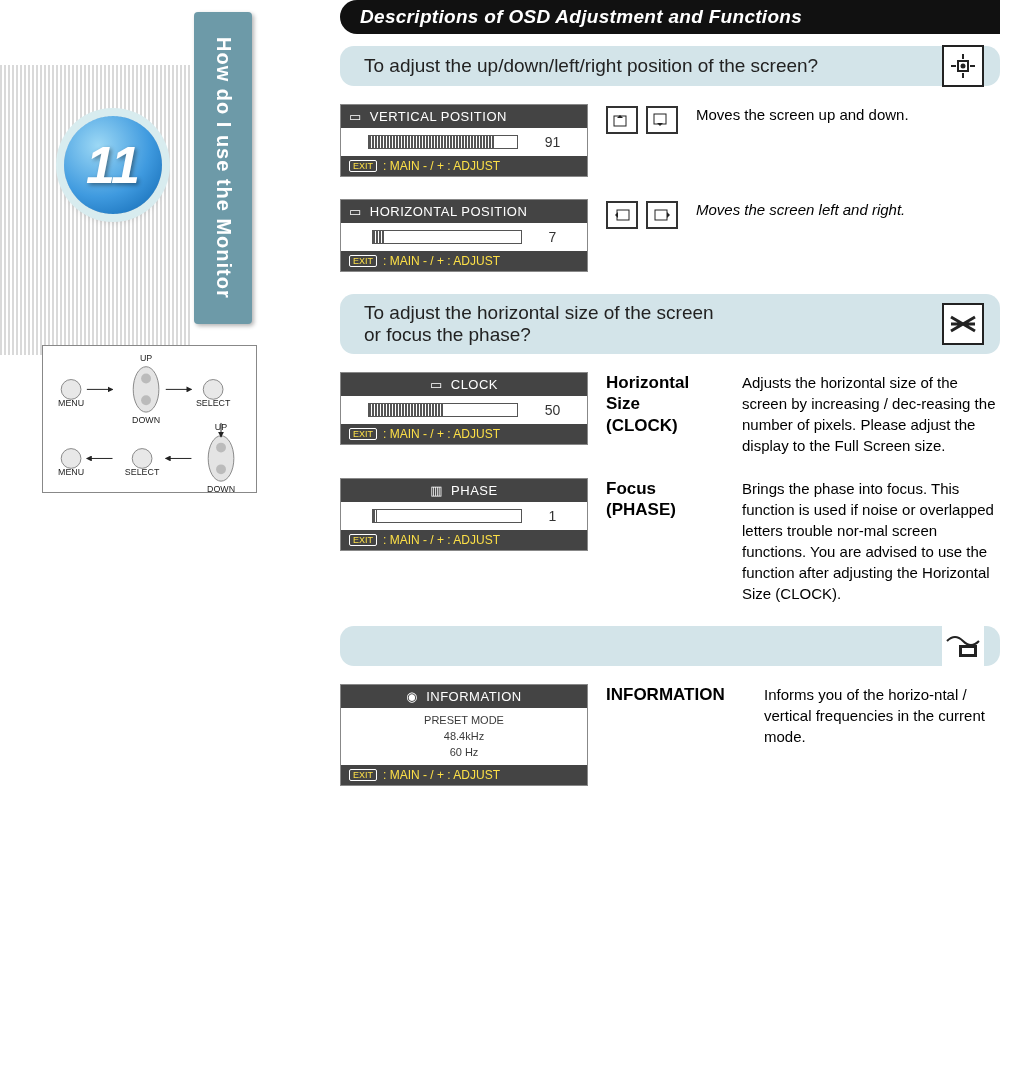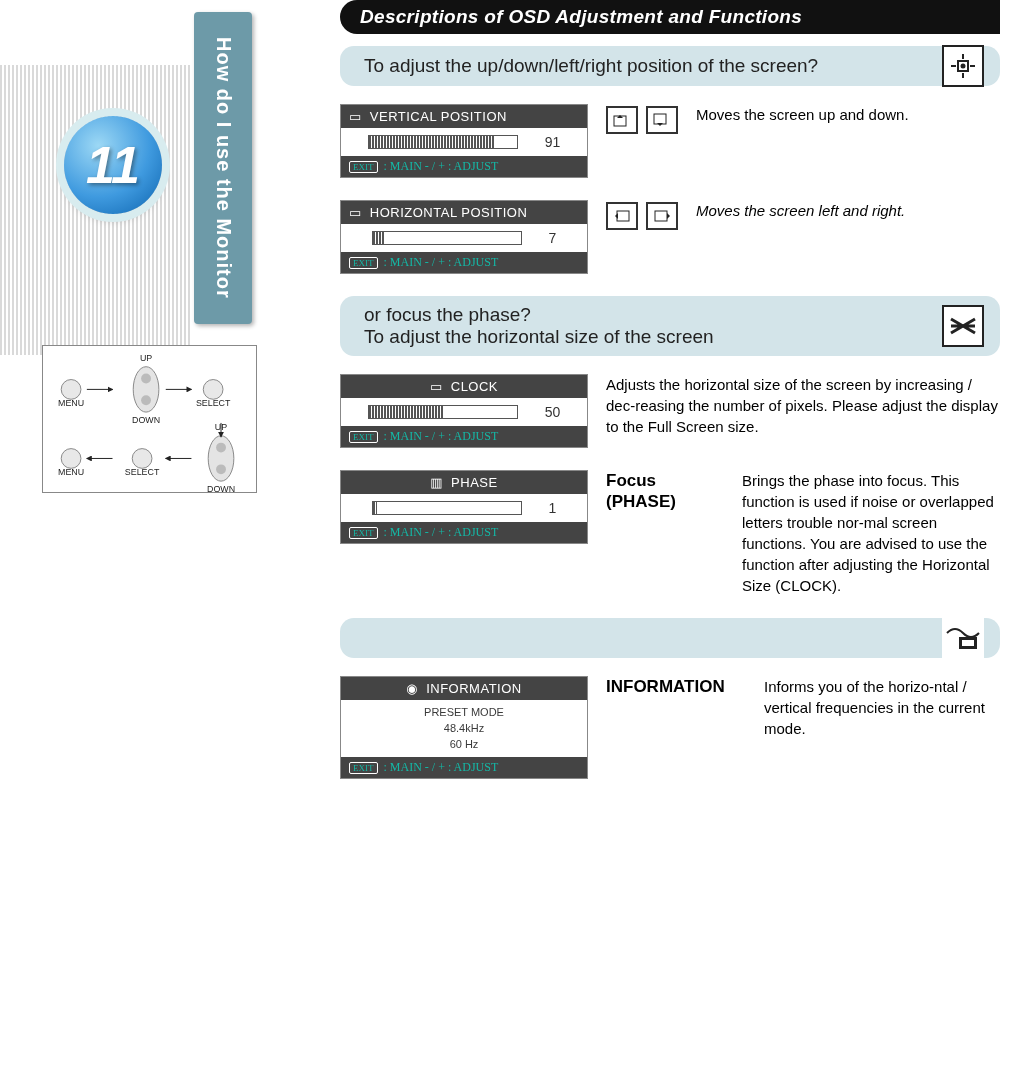--- a/index.html
+++ b/index.html
@@ -166,10 +166,10 @@
   }
   .osd-value { font-size: 14px; color:#333; }
   .osd-foot {
-    background: #444; color:#14b8a6;
+    background: #444; color:#fde047;
     padding: 3px 8px;
     font-size: 12px;
-    display:flex; gap:6px; align-items:center;font-family:Liberation Serif, serif;
+    display:flex; gap:6px; align-items:center;
   }
   .osd-foot .exit {
     border:1px solid #fff; font-size:9px; padding:0 3px; border-radius:2px;

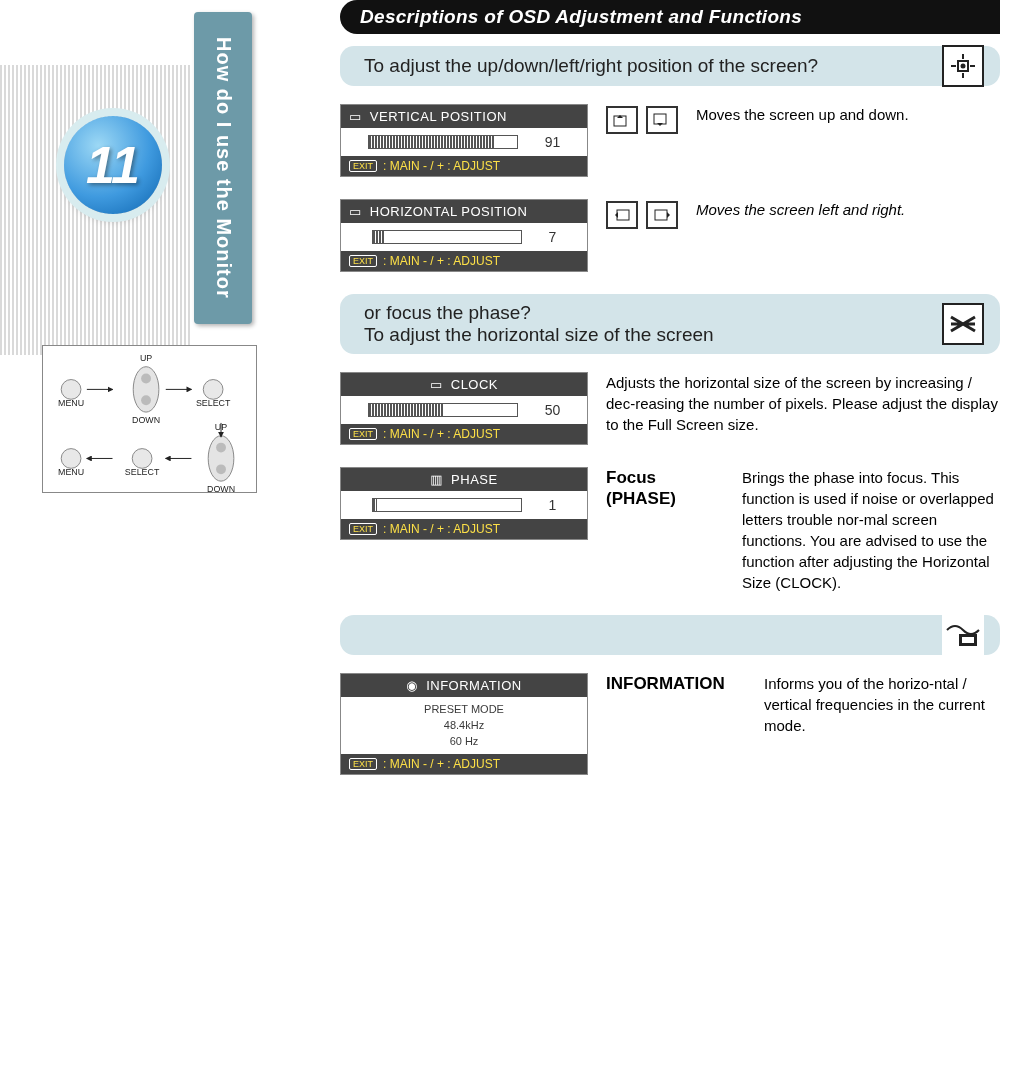--- a/index.html
+++ b/index.html
@@ -326,8 +326,8 @@
   </div>
 
   <div class="sub-bar">
+    <span>To adjust the horizontal size of the screen</span>
     <span>or focus the phase?</span>
-    <span>To adjust the horizontal size of the screen</span>
     <span class="icon-box">
       <svg width="30" height="30" viewBox="0 0 30 30">
           <path d="M3 8 L27 22 M3 15 L27 15 M3 22 L27 8" stroke="#222" stroke-width="3"></path>

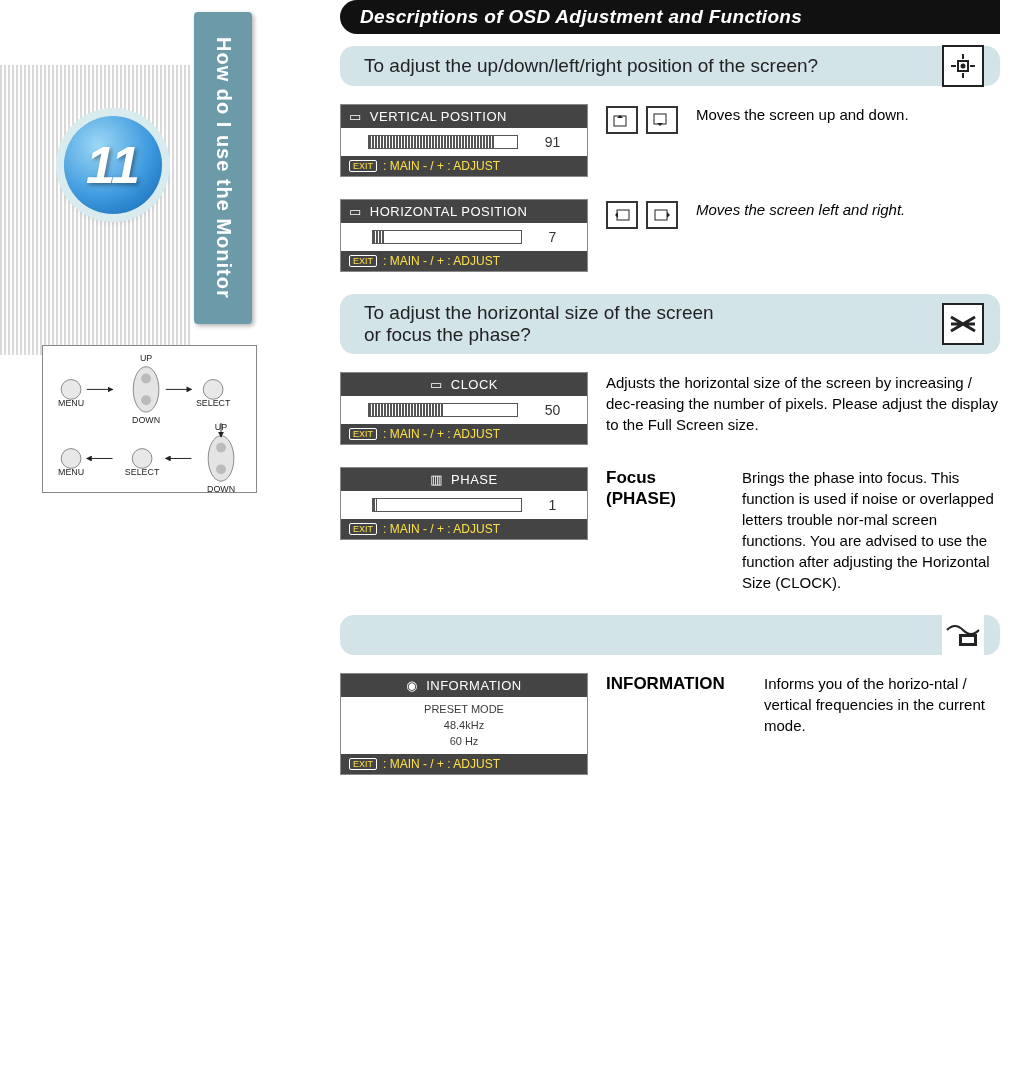--- a/index.html
+++ b/index.html
@@ -352,6 +352,11 @@
           <span>: MAIN        - / + : ADJUST</span>
         </div>
     </div>
+    <div class="label">
+      <b>Horizontal</b><br>
+      <b>Size</b><br>
+      <b>(CLOCK)</b>
+    </div>
     <div class="desc">Adjusts the horizontal size of the screen by increasing / dec-reasing the number of pixels. Please adjust the display to the Full Screen size.</div>
   </div>
 

